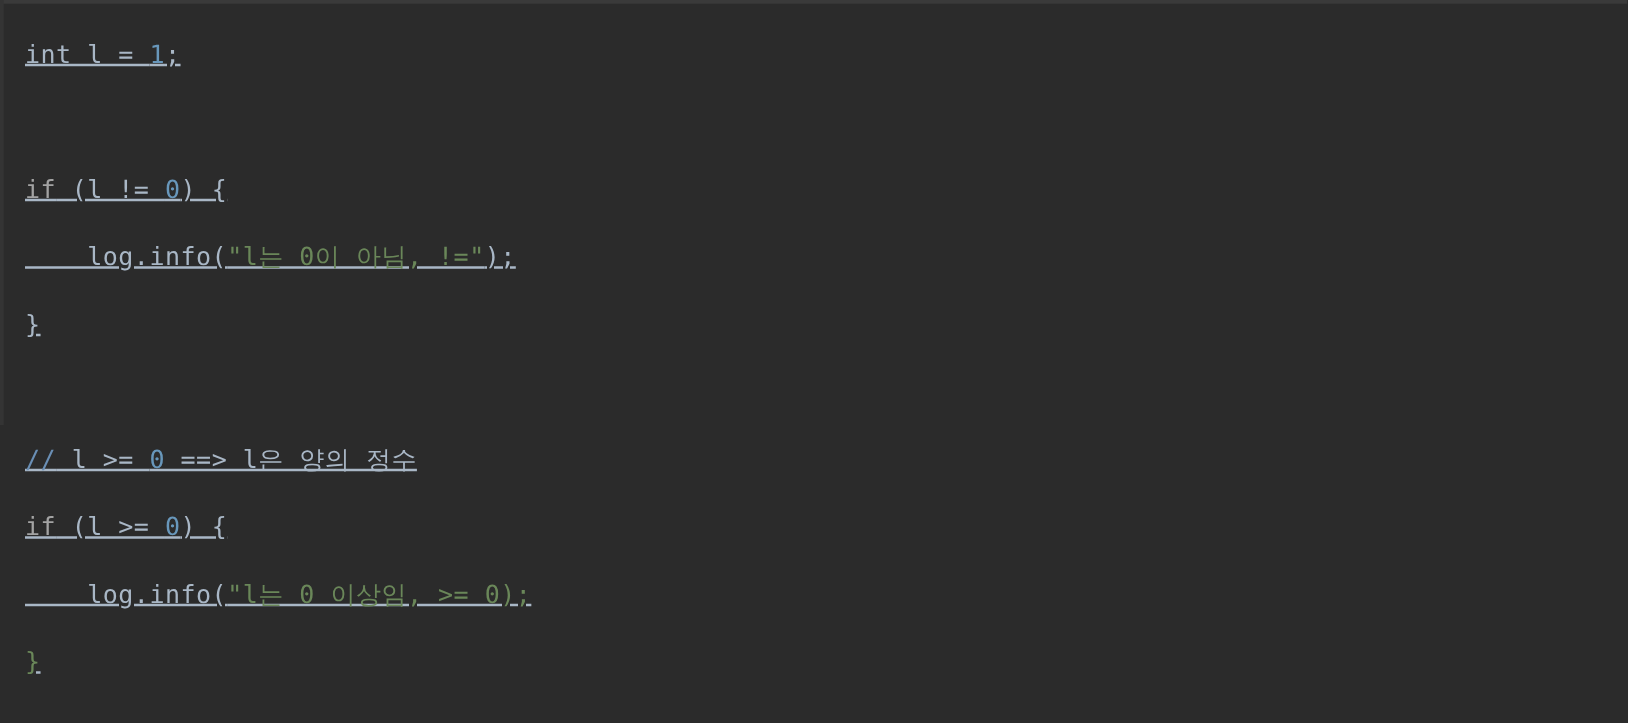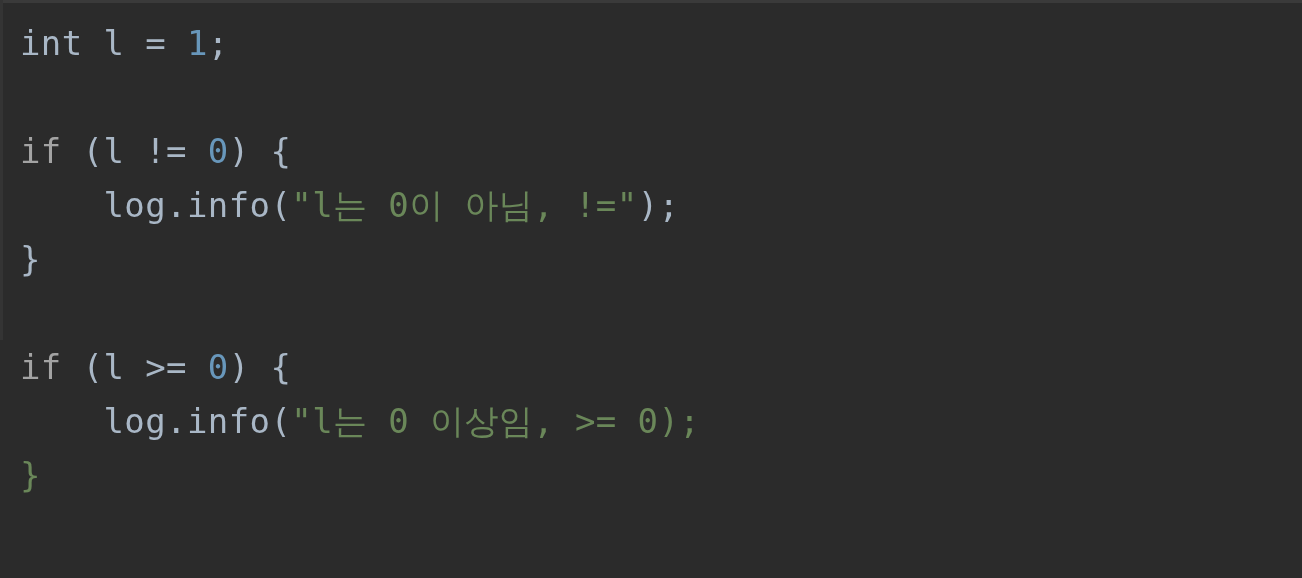--- a/index.html
+++ b/index.html
@@ -53,11 +53,12 @@
   .code-line {
     height: 54px;
     line-height: 54px;
-    font-size: 34px;
+    font-size: 20px;
     letter-spacing: 0.4px;
     white-space: pre;
     color: #a9b7c6;
     font-family: "DejaVu Sans Mono", monospace;
+    text-decoration: underline;
   }
 
   .code-line.is-blank {

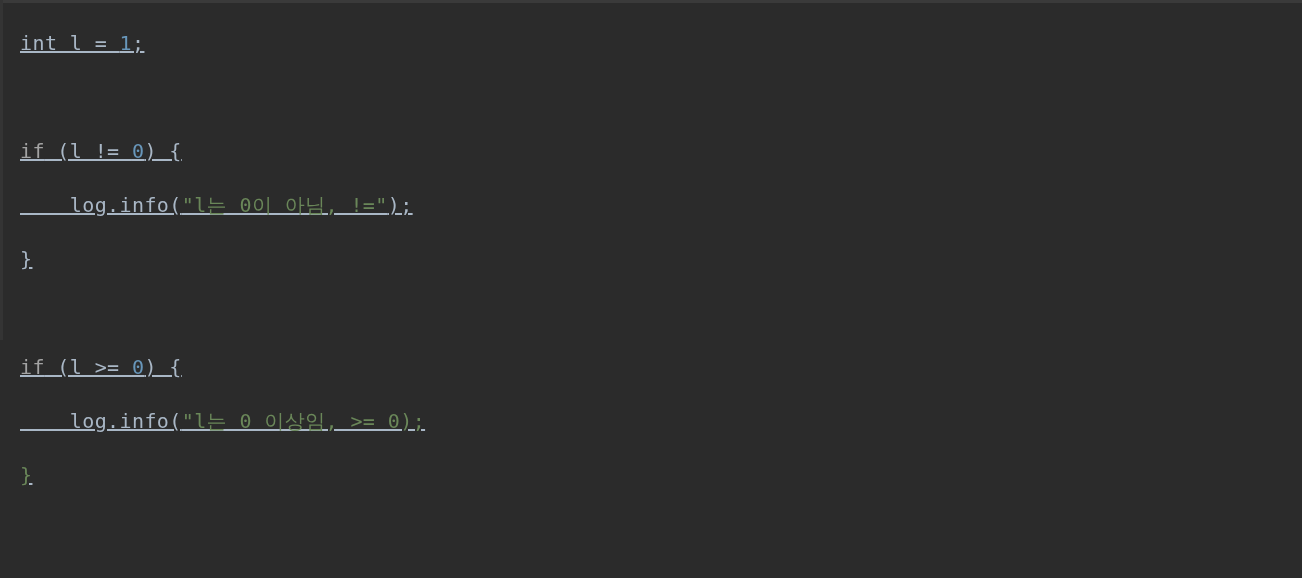--- a/index.html
+++ b/index.html
@@ -85,6 +85,7 @@
       <div class="code-line"><span class="tok-plain">    log.info(</span><span class="tok-string">"l는 0이 아님, !="</span><span class="tok-plain">);</span></div>
       <div class="code-line"><span class="tok-plain">}</span></div>
       <div class="code-line is-blank">&nbsp;</div>
+      <div class="code-line"><span class="tok-comment">//</span><span class="tok-plain"> l &gt;= </span><span class="tok-number">0</span><span class="tok-plain"> ==&gt; l은 양의 정수</span></div>
       <div class="code-line"><span class="tok-keyword">if</span><span class="tok-plain"> (l &gt;= </span><span class="tok-number">0</span><span class="tok-plain">) {</span></div>
       <div class="code-line"><span class="tok-plain">    log.info(</span><span class="tok-string">"l는 0 이상임, &gt;= 0);</span></div>
       <div class="code-line"><span class="tok-string">}</span></div>

